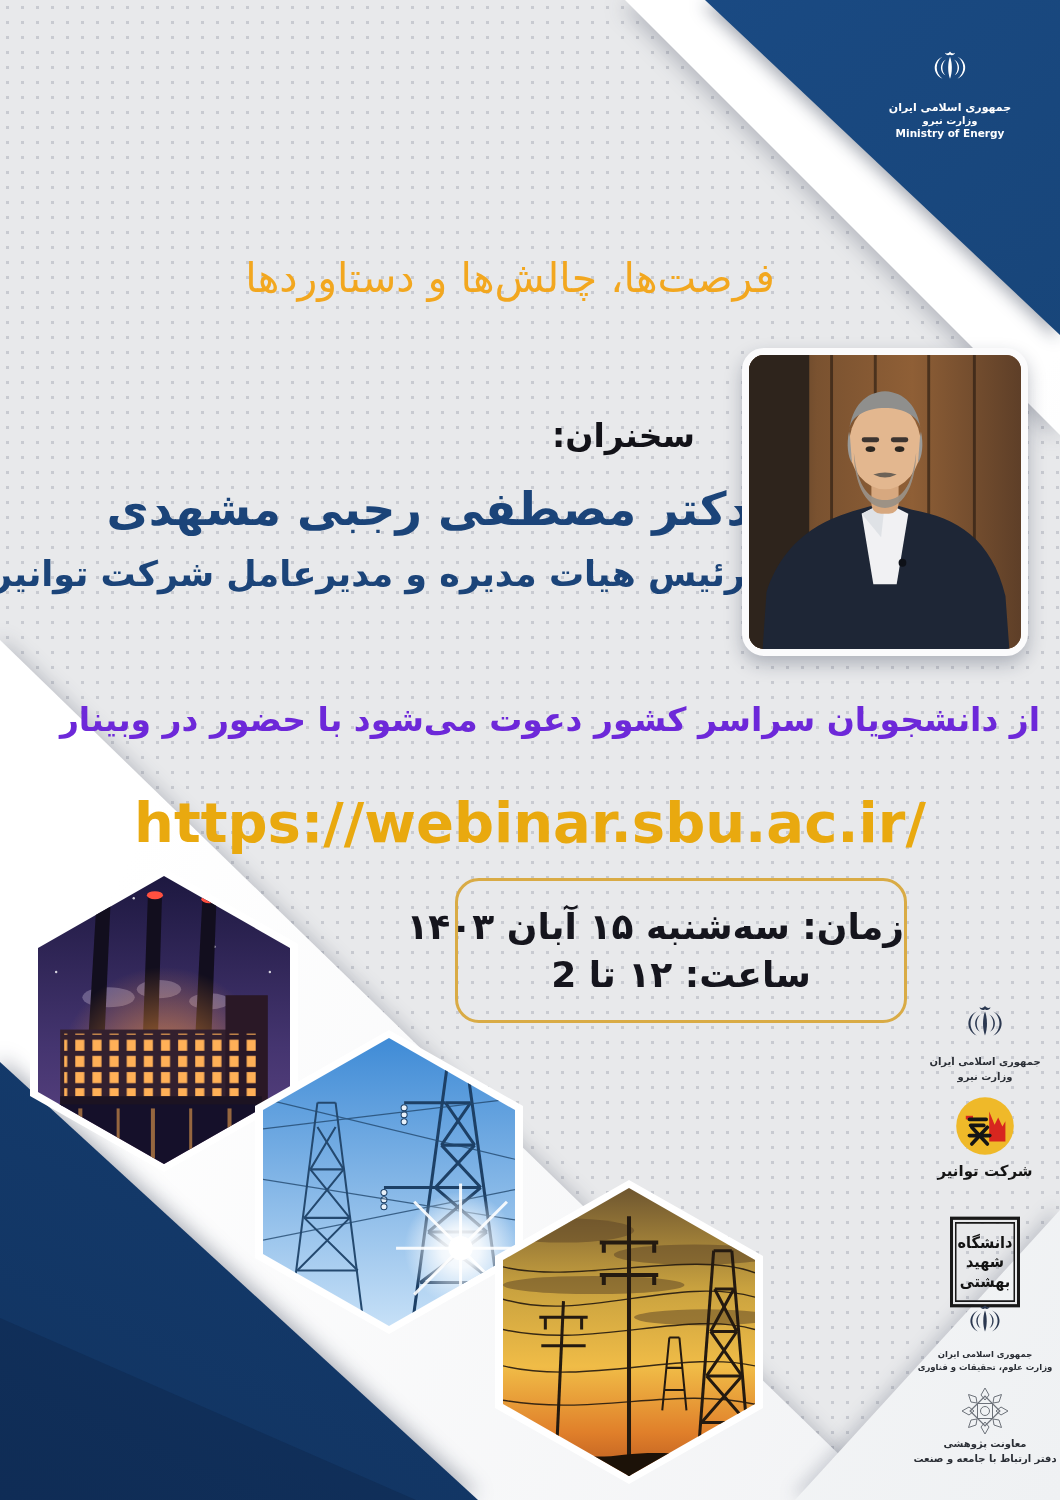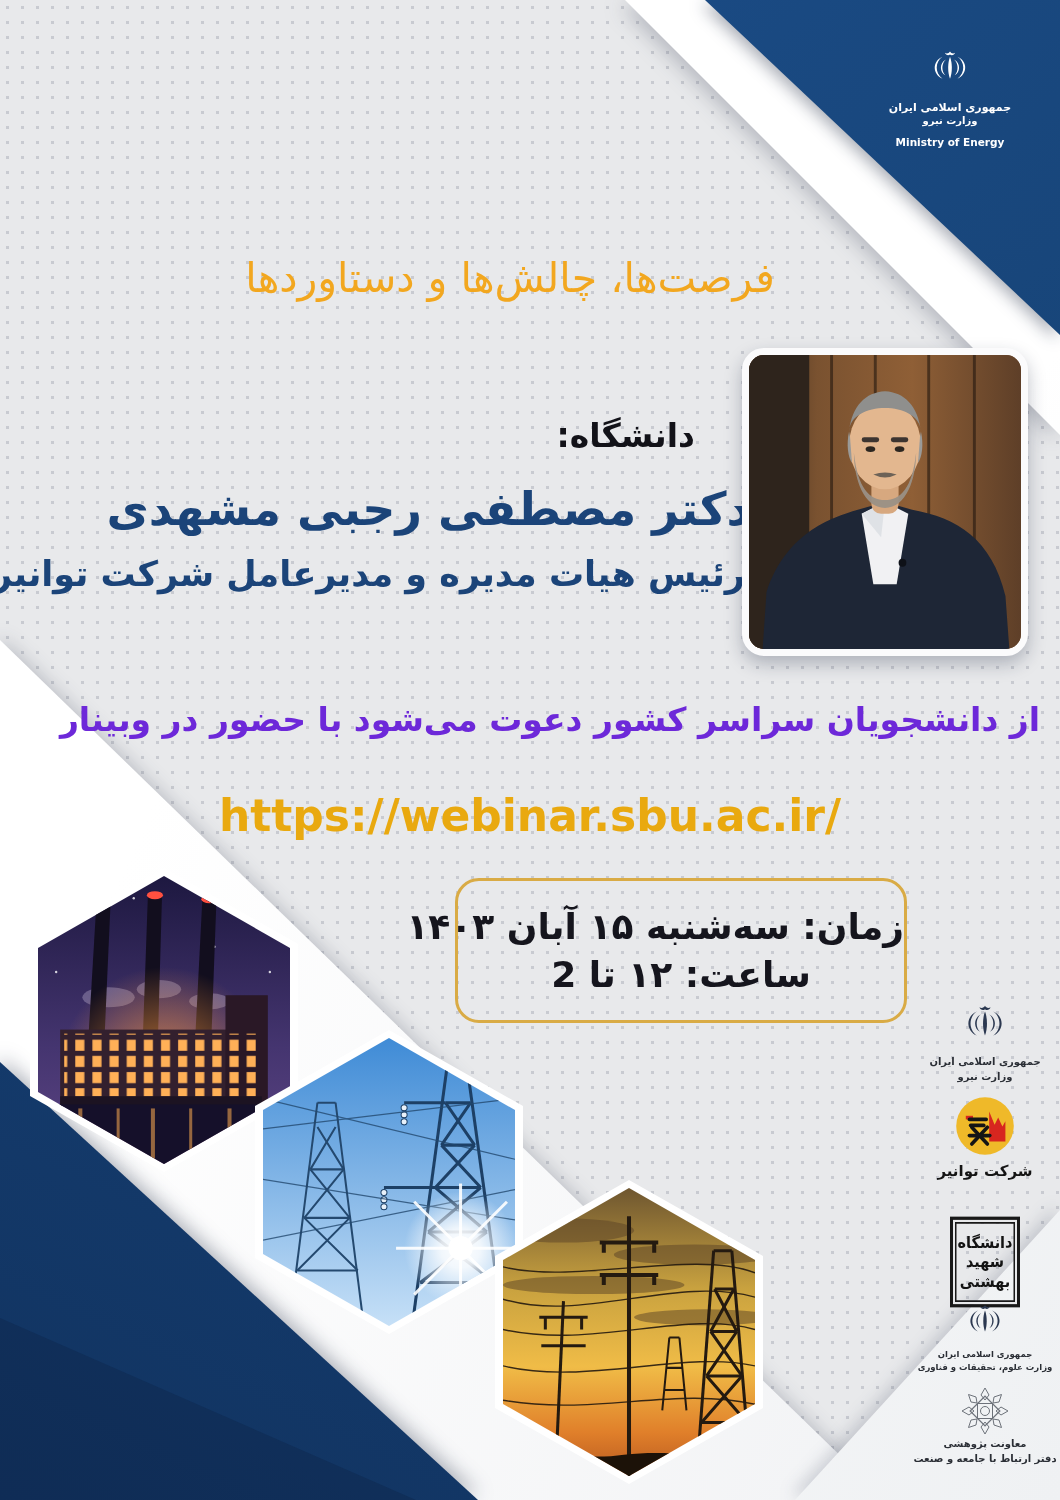--- a/index.html
+++ b/index.html
@@ -58,7 +58,7 @@
   .moe-badge .emblem{width:44px;height:50px;margin:0 auto;}
   .moe-badge .l1{font-size:11px;font-weight:bold;margin-top:3px;}
   .moe-badge .l2{font-size:10px;font-weight:bold;margin-top:1px;}
-  .moe-badge .l3{font-size:10.5px;font-weight:bold;margin-top:10px;direction:ltr;}
+  .moe-badge .l3{font-size:10.5px;font-weight:bold;margin-top:1px;direction:ltr;}
 
   .flogo{position:absolute;left:905px;width:160px;text-align:center;color:#23262c;}
   .flogo .cap{font-size:10px;font-weight:bold;color:#2a2e35;line-height:1.5;}

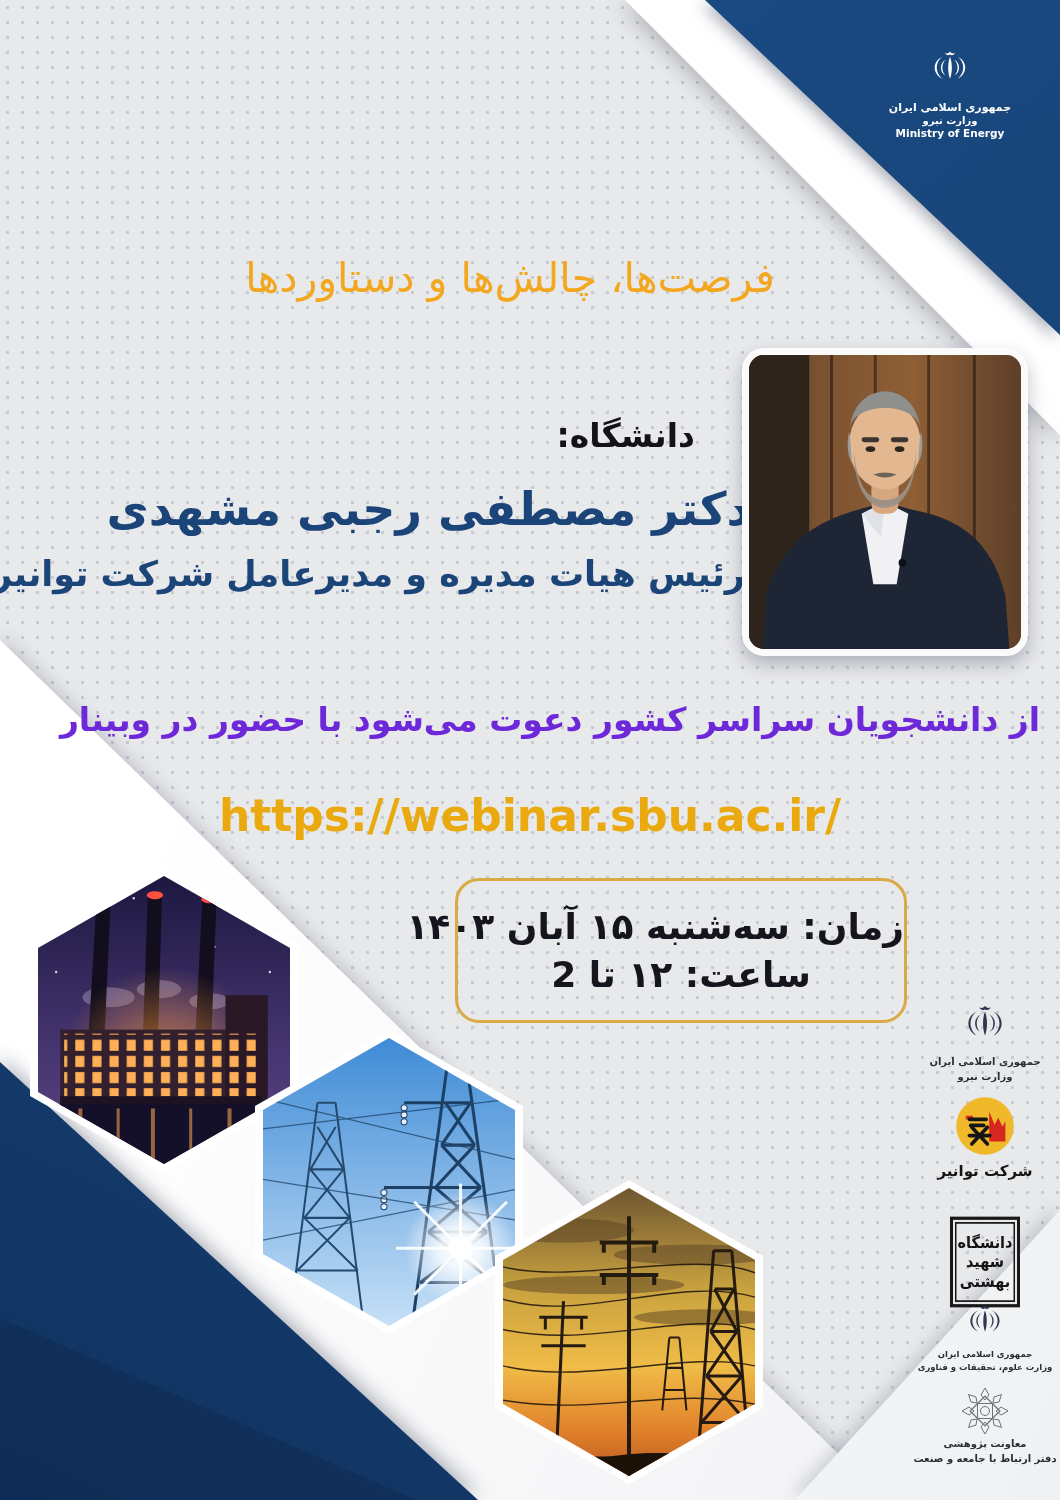--- a/index.html
+++ b/index.html
@@ -112,7 +112,7 @@
 
   <div class="abs subtitle">فرصت‌ها، چالش‌ها و دستاوردها</div>
 
-  <div class="abs speaker-label">دانشگاه:</div>
+  <div class="abs speaker-label">سخنران:</div>
   <div class="abs speaker-name">دکتر مصطفی رجبی مشهدی</div>
   <div class="abs speaker-role">رئیس هیات مدیره و مدیرعامل شرکت توانیر</div>
 

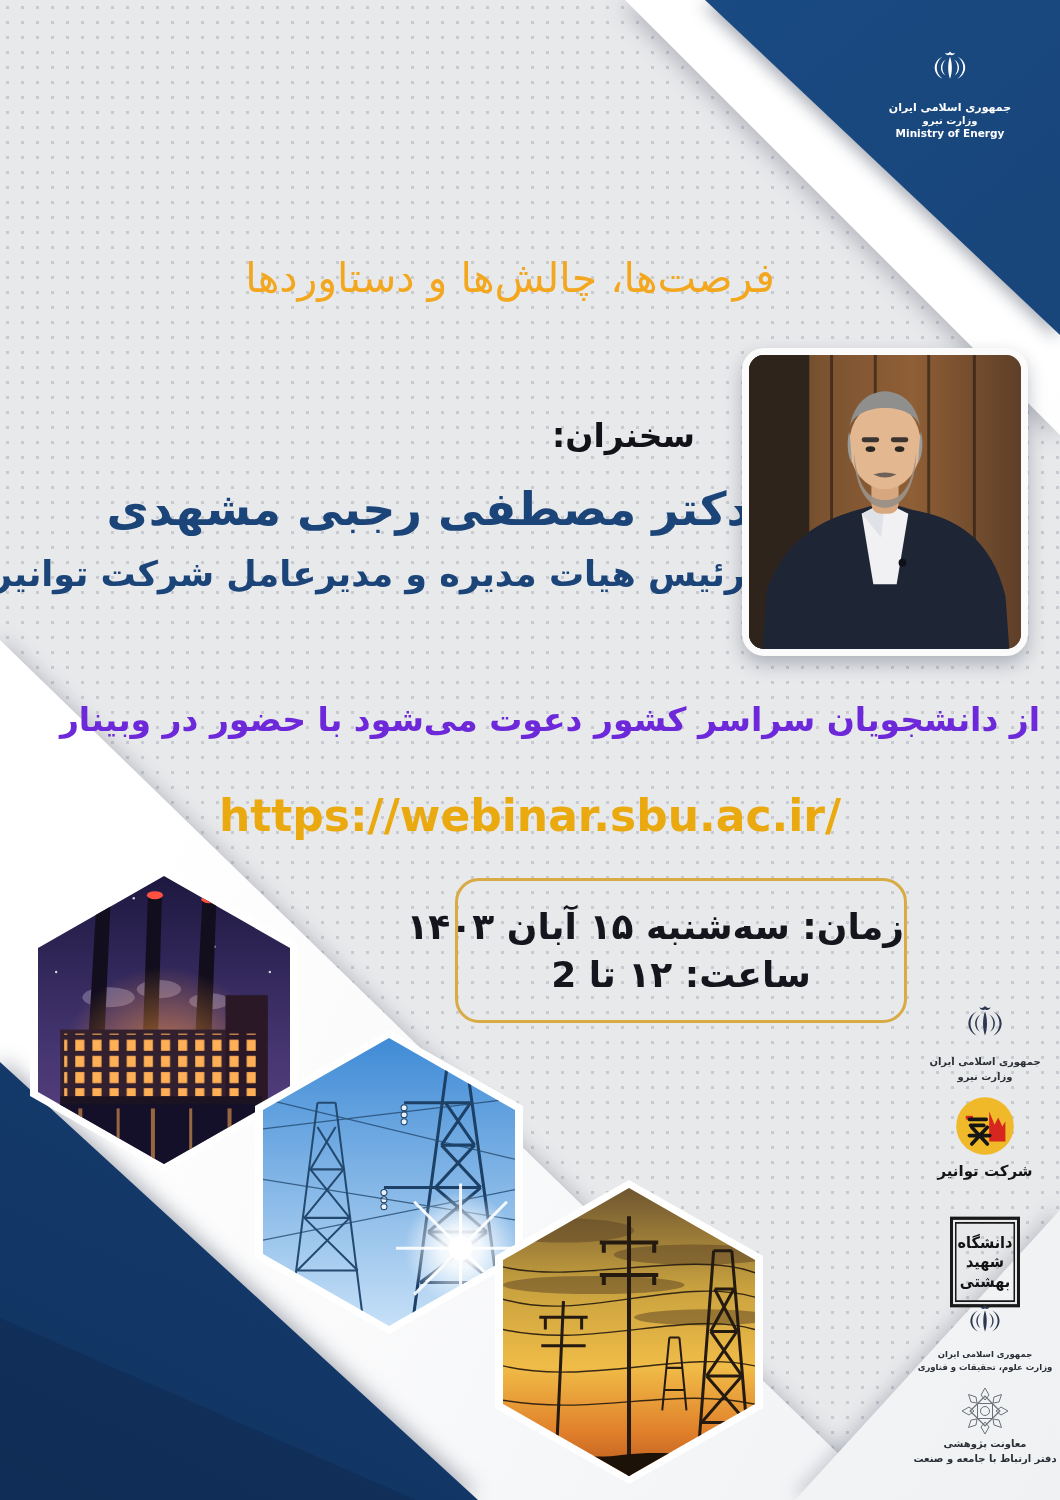--- a/index.html
+++ b/index.html
@@ -39,7 +39,7 @@
     text-align:center;white-space:nowrap;}
   .inv{left:55px;width:990px;font-size:33px;font-weight:bold;color:#6d28d9;text-align:center;white-space:nowrap;}
   .inv1{top:700px;} .inv2{top:750px;}
-  .url{left:30px;width:1000px;top:790px;font-size:44px;font-weight:bold;color:#e9a90f;
+  .url{left:30px;width:1000px;top:790px;font-size:56px;font-weight:bold;color:#e9a90f;
     text-align:center;direction:ltr;white-space:nowrap;}
   .schedule-box{left:455px;top:878px;width:446px;height:139px;border:3px solid #d9ab45;
     border-radius:24px;display:flex;flex-direction:column;justify-content:center;gap:7px;

